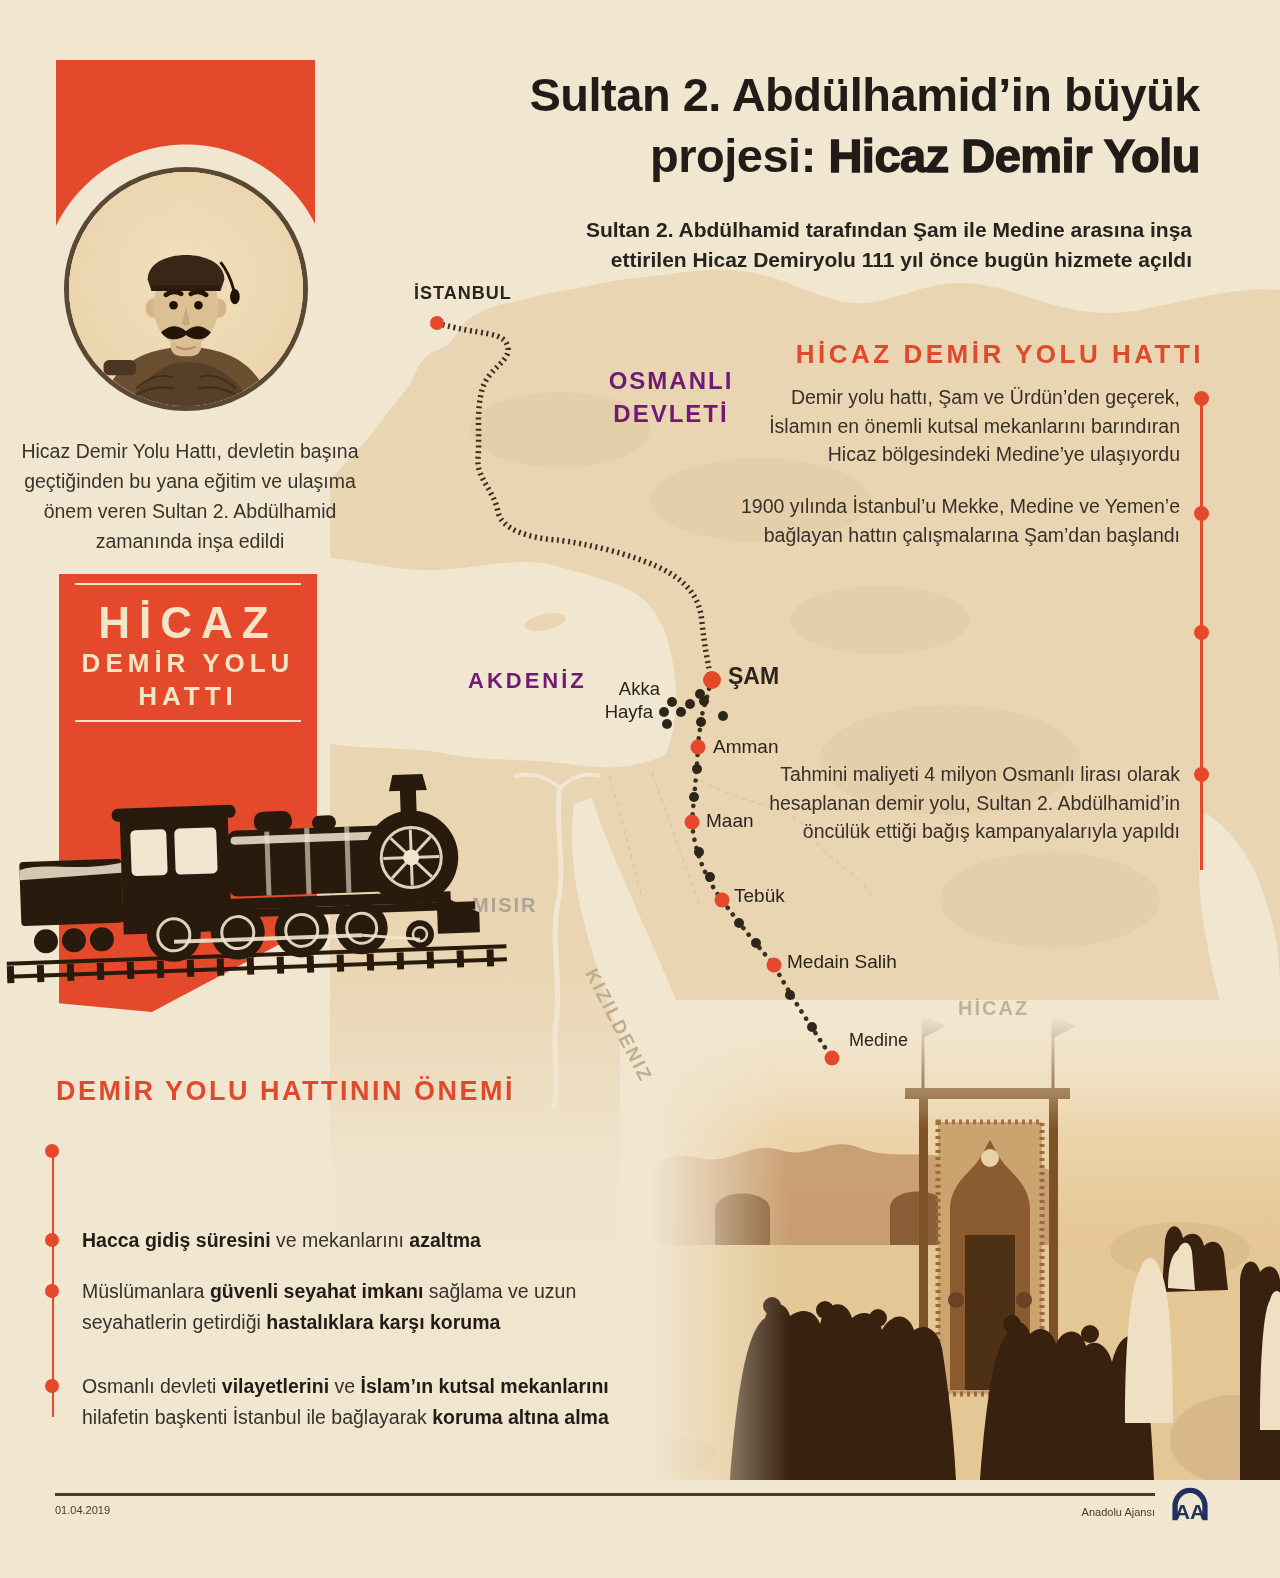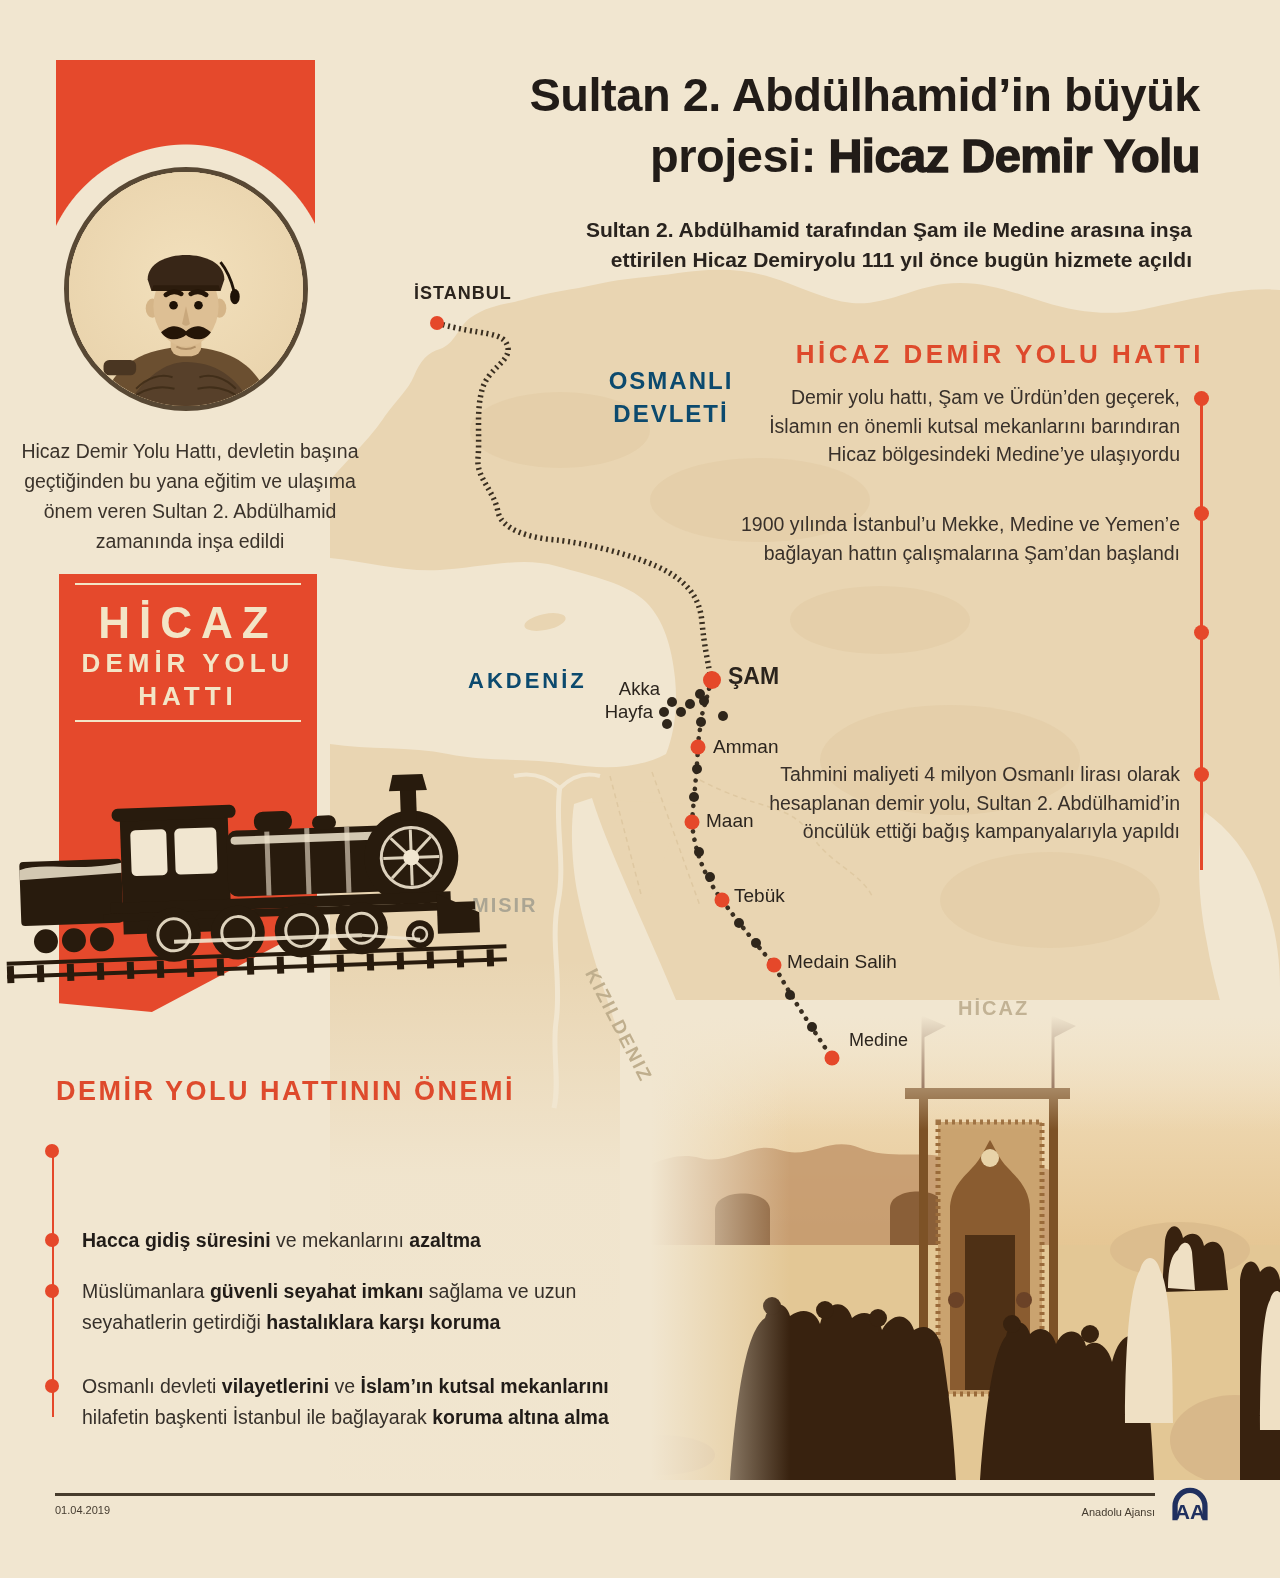--- a/index.html
+++ b/index.html
@@ -55,7 +55,7 @@
   .imp-dot{width:14px;height:14px;}
 
   
-  .geo{position:absolute;color:#0c4a6e;font-weight:bold;}
+  .geo{position:absolute;color:#701a75;font-weight:bold;}
   .stn{position:absolute;color:#2b241d;}
 
   

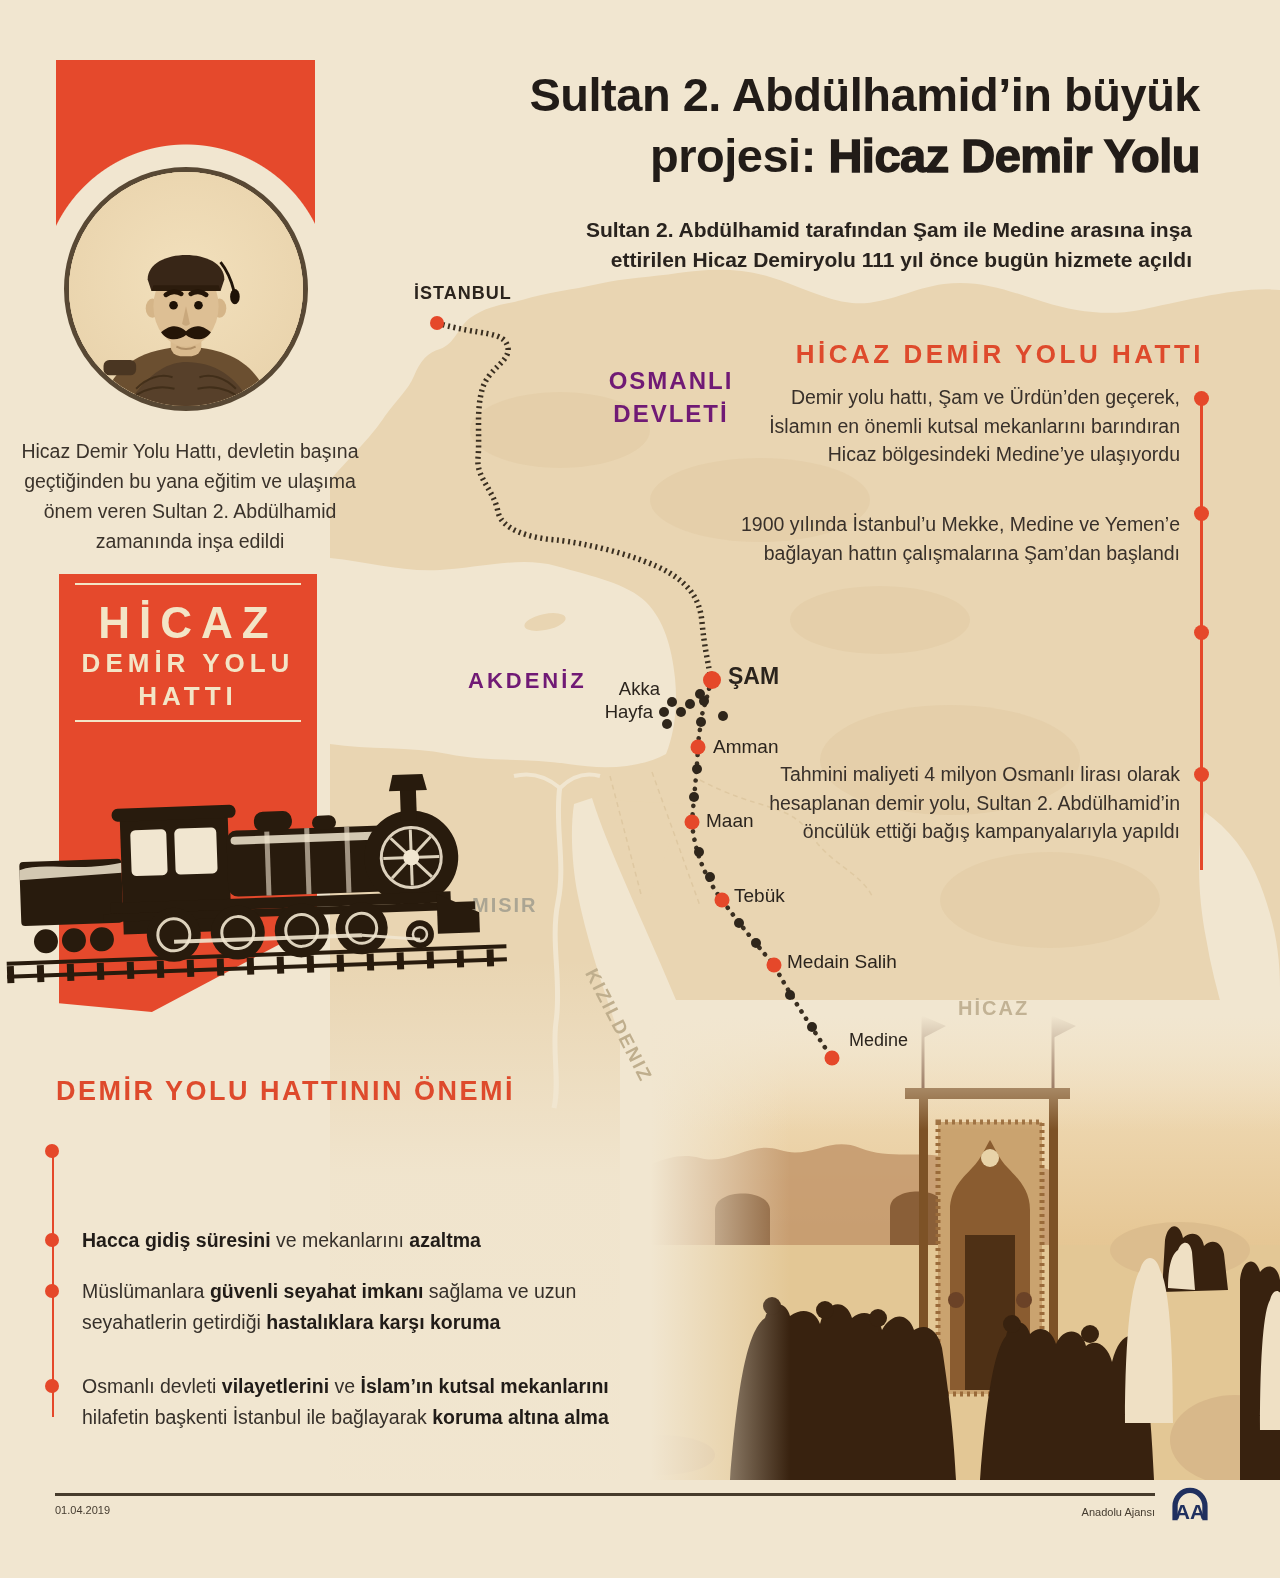--- a/index.html
+++ b/index.html
@@ -365,7 +365,7 @@
     <div class="abs dot rc-dot" style="left:1194px;top:625px;"></div>
     <div class="abs dot rc-dot" style="left:1194px;top:767px;"></div>
     <div class="abs rc-item" style="top:383px;">Demir yolu hattı, Şam ve Ürdün’den geçerek, İslamın en önemli kutsal mekanlarını barındıran Hicaz bölgesindeki Medine’ye ulaşıyordu</div>
-    <div class="abs rc-item" style="top:510px;">1900 yılında İstanbul’u Mekke, Medine ve Yemen’e bağlayan hattın çalışmalarına Şam’dan başlandı</div>
+    <div class="abs rc-item" style="top:492px;">1900 yılında İstanbul’u Mekke, Medine ve Yemen’e bağlayan hattın çalışmalarına Şam’dan başlandı</div>
     <div class="abs rc-item" style="top:760px;">Tahmini maliyeti 4 milyon Osmanlı lirası olarak hesaplanan demir yolu, Sultan 2. Abdülhamid’in öncülük ettiği bağış kampanyalarıyla yapıldı</div>
 
     <div class="abs imp-head">DEMİR YOLU HATTININ ÖNEMİ</div>

